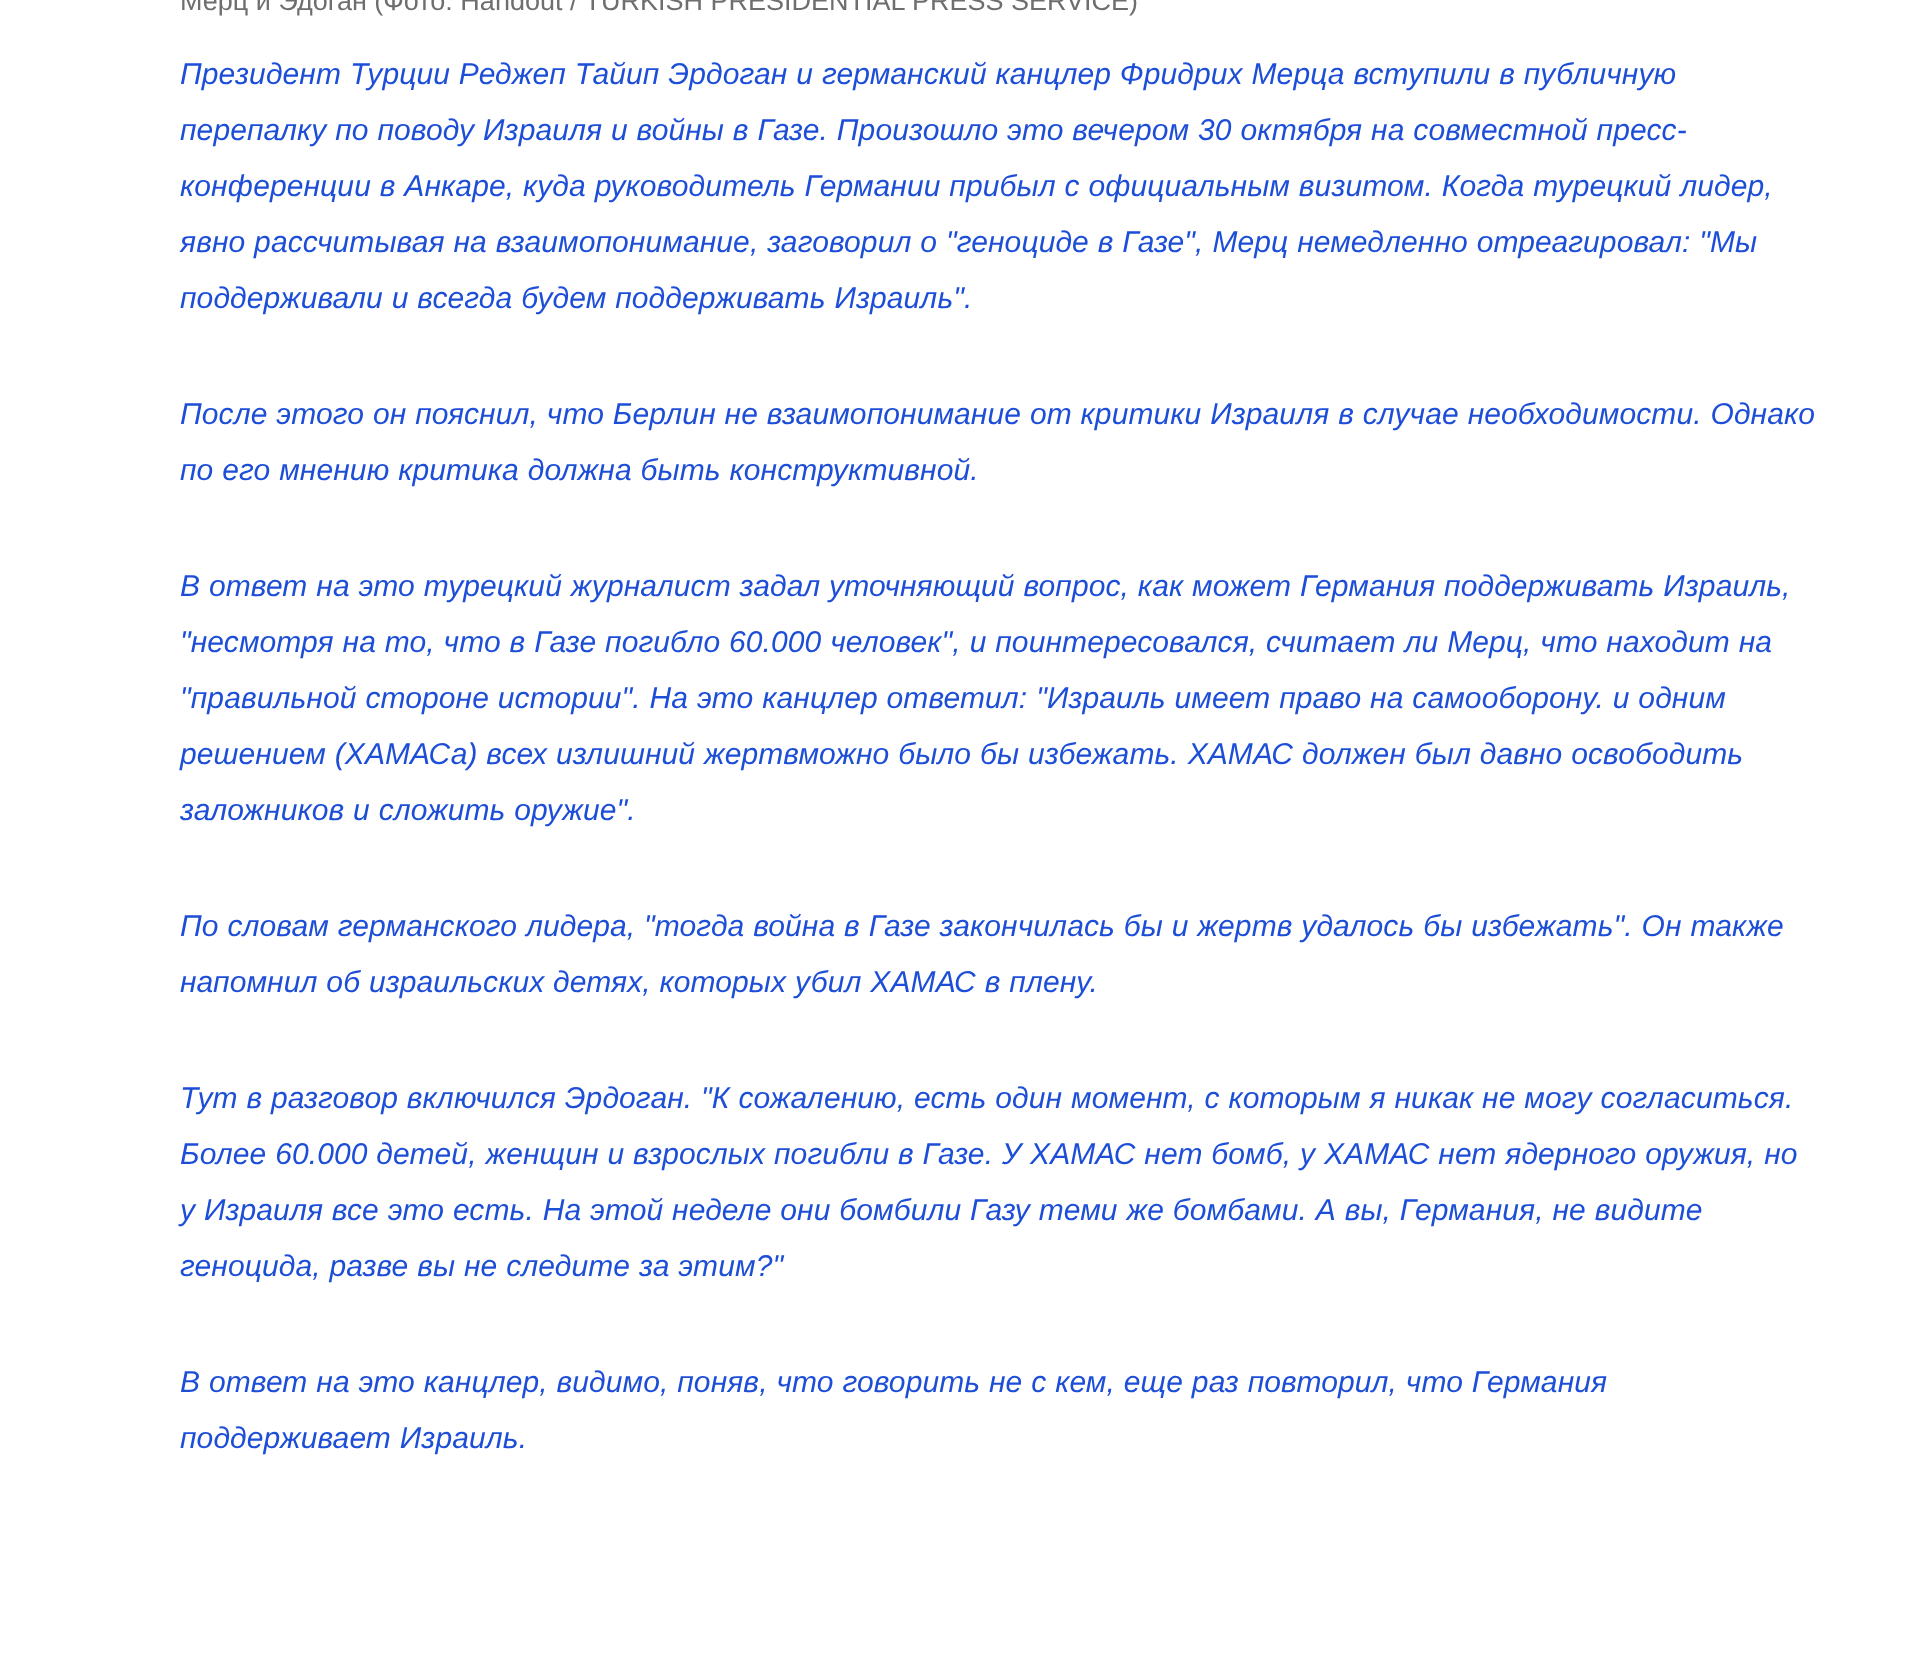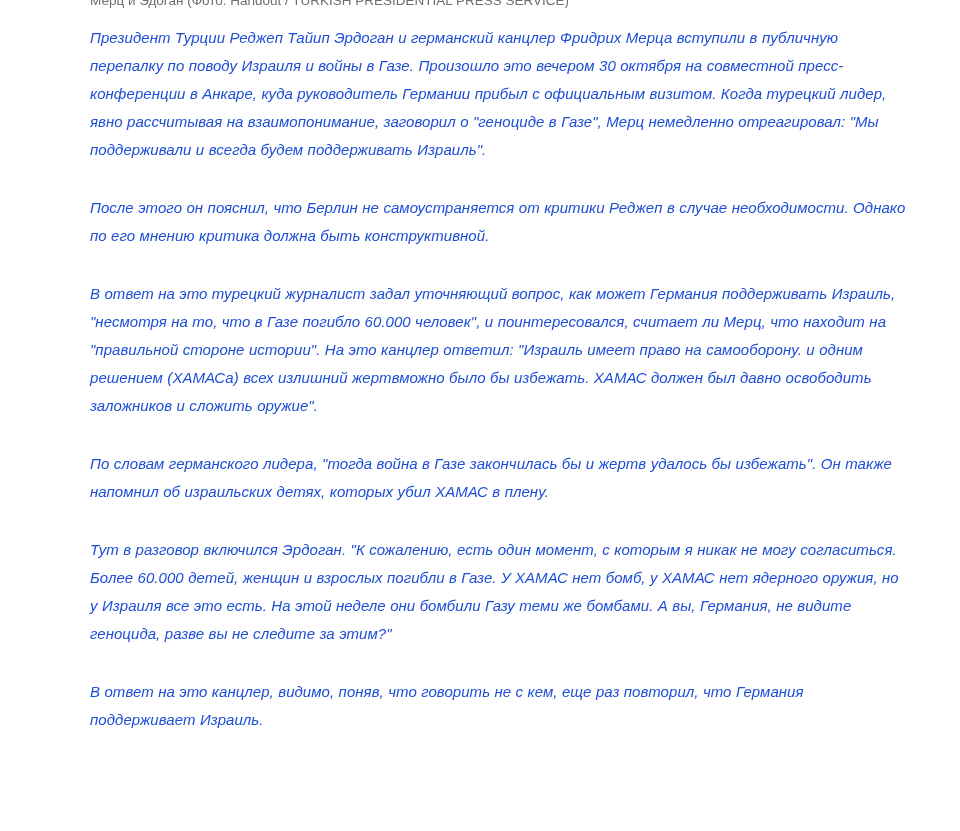--- a/index.html
+++ b/index.html
@@ -76,7 +76,7 @@
 
   <div class="article-body">
     <p>Президент Турции Реджеп Тайип Эрдоган и германский канцлер Фридрих Мерца вступили в публичную перепалку по поводу Израиля и войны в Газе. Произошло это вечером 30 октября на совместной пресс-конференции в Анкаре, куда руководитель Германии прибыл с официальным визитом. Когда турецкий лидер, явно рассчитывая на взаимопонимание, заговорил о "геноциде в Газе", Мерц немедленно отреагировал: "Мы поддерживали и всегда будем поддерживать Израиль".</p>
-    <p>После этого он пояснил, что Берлин не самоустраняется от критики Реджеп в случае необходимости. Однако по его мнению критика должна быть конструктивной.</p>
+    <p>После этого он пояснил, что Берлин не взаимопонимание от критики Израиля в случае необходимости. Однако по его мнению критика должна быть конструктивной.</p>
     <p>В ответ на это турецкий журналист задал уточняющий вопрос, как может Германия поддерживать Израиль, "несмотря на то, что в Газе погибло 60.000 человек", и поинтересовался, считает ли Мерц, что находит на "правильной стороне истории". На это канцлер ответил: "Израиль имеет право на самооборону. и одним решением (ХАМАСа) всех излишний жертвможно было бы избежать. ХАМАС должен был давно освободить заложников и сложить оружие".</p>
     <p>По словам германского лидера, "тогда война в Газе закончилась бы и жертв удалось бы избежать". Он также напомнил об израильских детях, которых убил ХАМАС в плену.</p>
     <p>Тут в разговор включился Эрдоган. "К сожалению, есть один момент, с которым я никак не могу согласиться. Более 60.000 детей, женщин и взрослых погибли в Газе. У ХАМАС нет бомб, у ХАМАС нет ядерного оружия, но у Израиля все это есть. На этой неделе они бомбили Газу теми же бомбами. А вы, Германия, не видите геноцида, разве вы не следите за этим?"</p>

